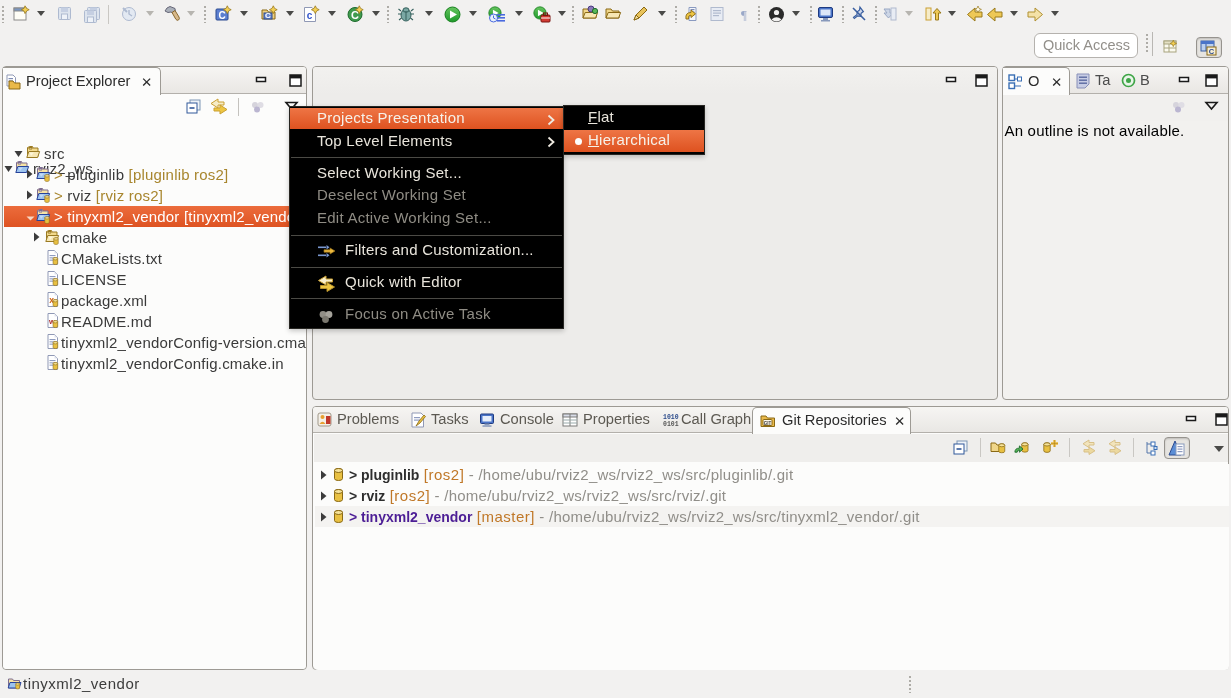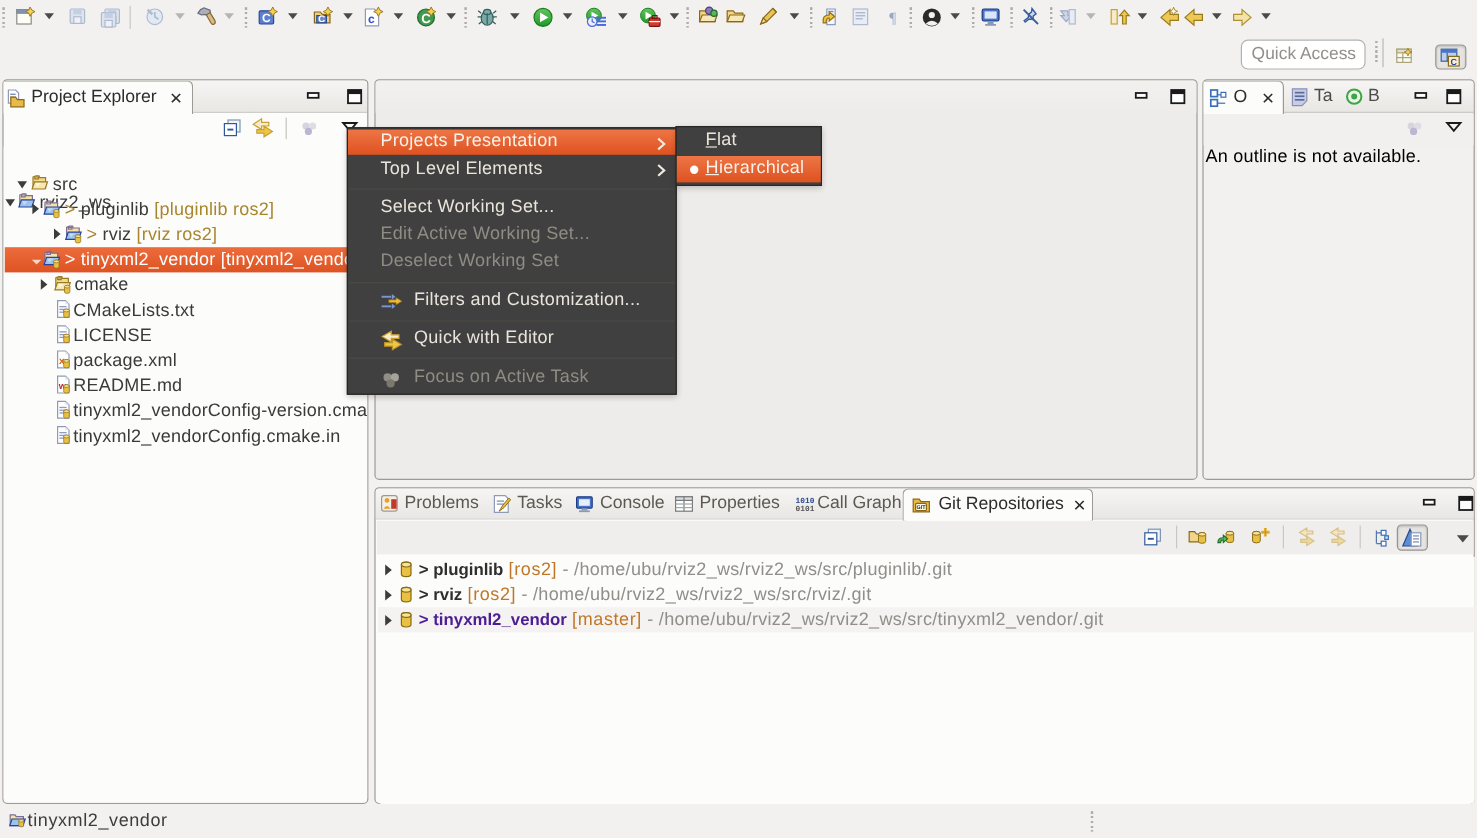--- a/index.html
+++ b/index.html
@@ -16,7 +16,7 @@
 .trow{position:absolute;left:1px;height:21px;white-space:nowrap}
 .tx{position:absolute;top:2px;font-size:15px;letter-spacing:0.2px}
 .dec{color:#a8862e}
-.menu{position:absolute;background:#404040;border:1px solid #272622;z-index:10;box-shadow:0 2px 5px rgba(0,0,0,0.22)}
+.menu{position:absolute;background:#000000;border:1px solid #272622;z-index:10;box-shadow:0 2px 5px rgba(0,0,0,0.22)}
 .mi{position:relative;height:22.7px;color:#e9e5dc;font-size:15px;letter-spacing:0.25px}
 .mt{position:absolute;left:27px;top:1px;white-space:nowrap}
 .ind .mt{left:55px}

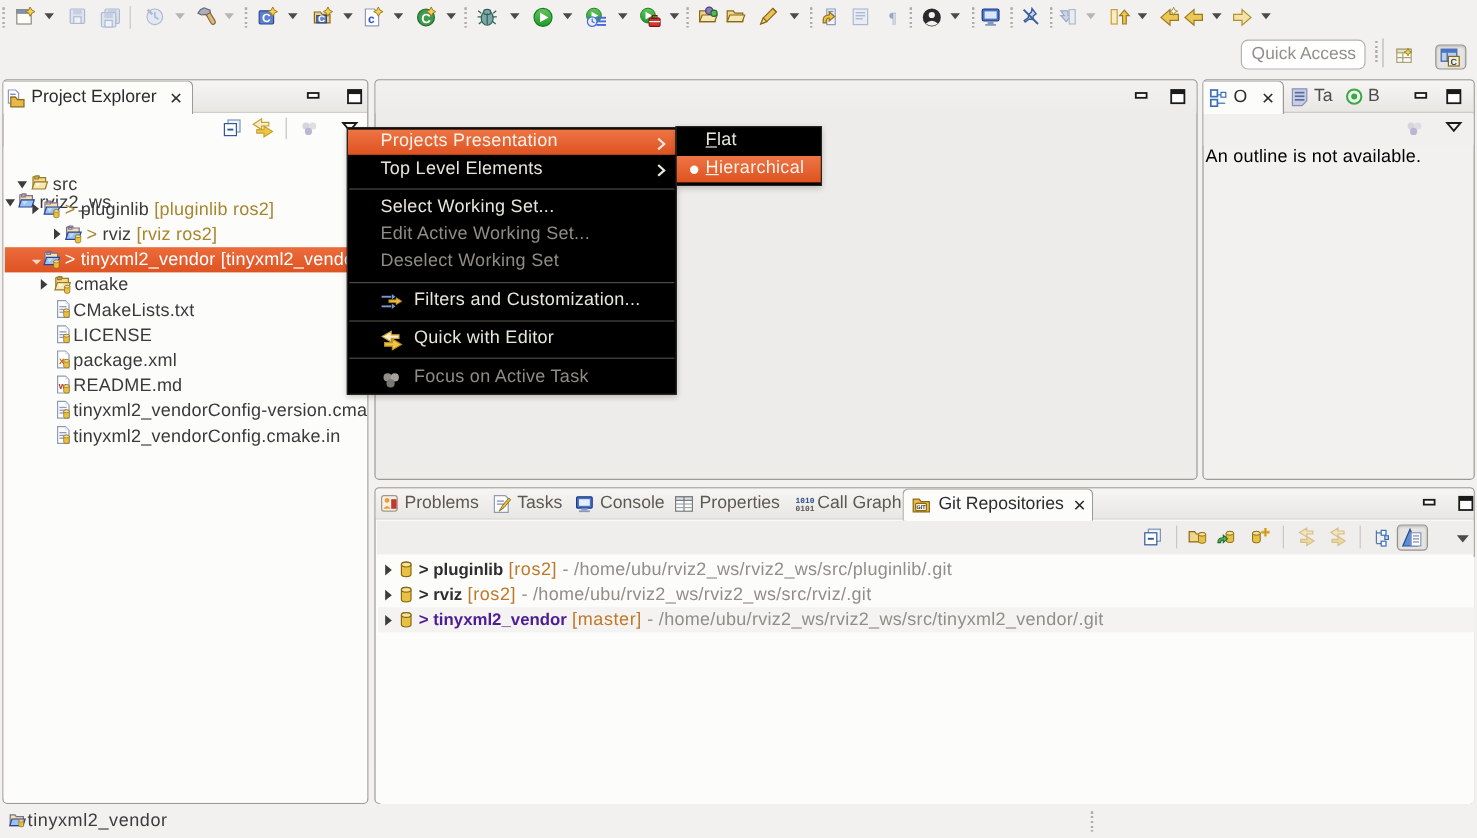--- a/index.html
+++ b/index.html
@@ -719,7 +719,7 @@
       <div class="mt">Focus on Active Task</div>
     </div>
   </div>
-<div class="menu" style="left:563px;top:105px;width:122px;padding:1px 0 2px 0">
+<div class="menu" style="left:563px;top:105px;width:142px;padding:1px 0 2px 0">
     <div class="mi">
       <div class="mt" style="left:24px"><span style="text-decoration:underline">F</span>lat</div>
     </div>

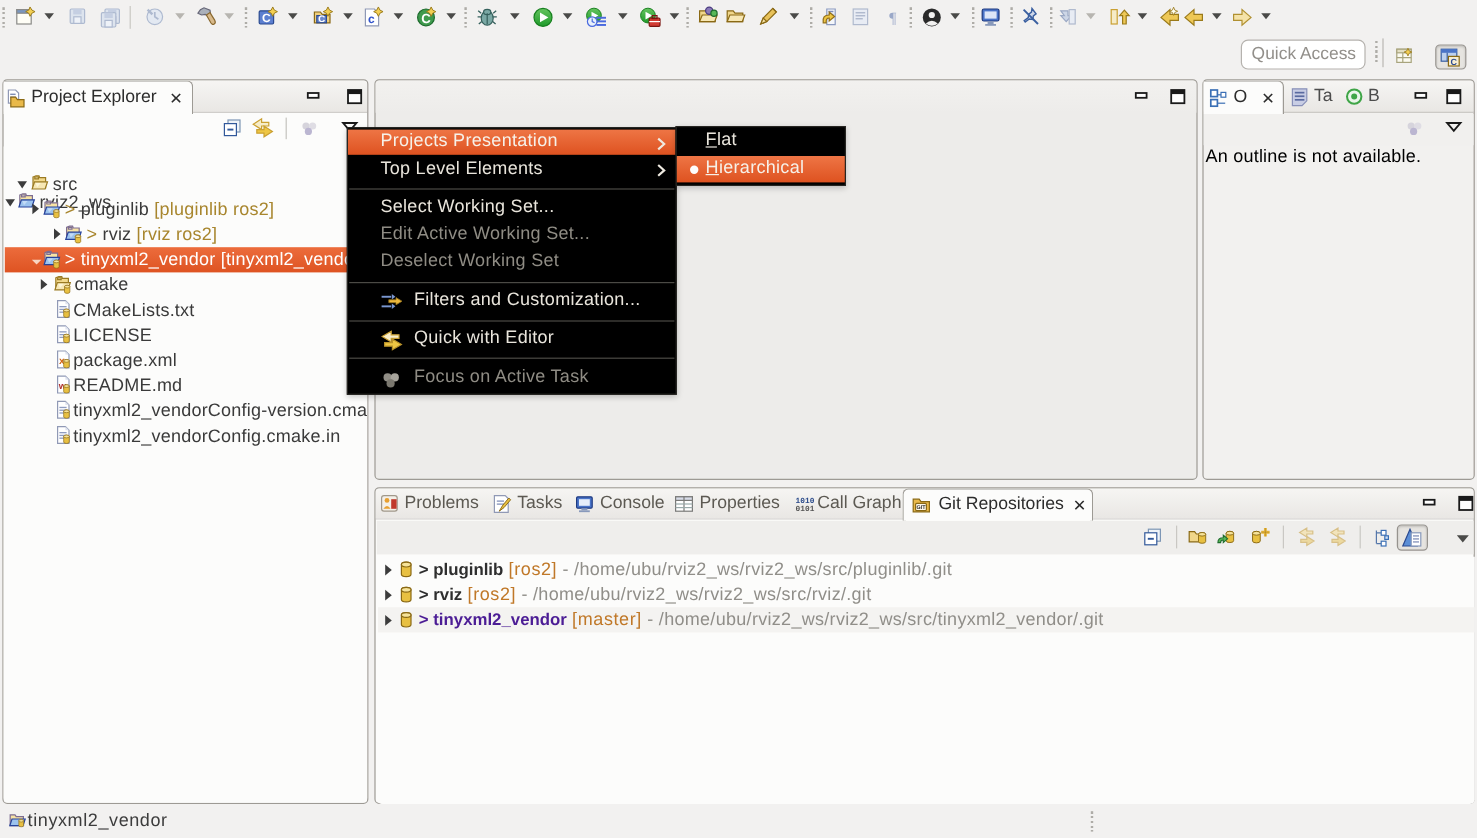--- a/index.html
+++ b/index.html
@@ -313,7 +313,7 @@
         </svg>
         <div class="tx" style="left:50px"><span class="dec">&gt;</span> pluginlib <span class="dec">[pluginlib ros2]</span></div>
       </div>
-      <div class="trow" style="top:63px;right:1px;margin-left:18px;">
+      <div class="trow" style="top:63px;right:1px;">
         <svg style="left:22px;top:5px;" width="7" height="10" viewBox="0 0 7 10">
           <path d="M1 0.5 L6.5 5 L1 9.5 Z" fill="#3c3c3c"></path>
         </svg>

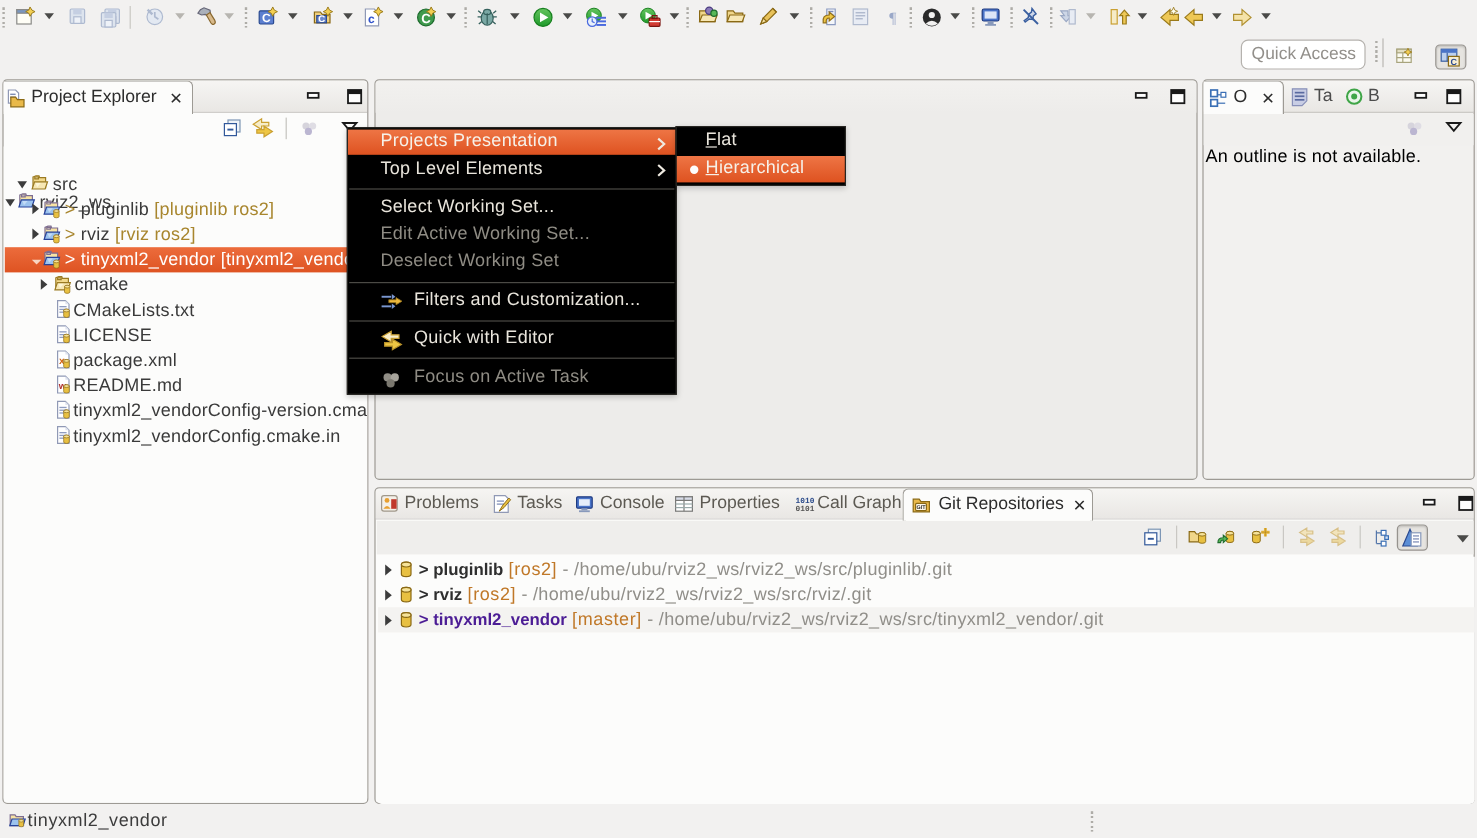--- a/index.html
+++ b/index.html
@@ -685,10 +685,10 @@
       <div class="mt">Select Working Set...</div>
     </div>
     <div class="mi dis">
+      <div class="mt">Deselect Working Set</div>
+    </div>
+    <div class="mi dis">
       <div class="mt">Edit Active Working Set...</div>
-    </div>
-    <div class="mi dis">
-      <div class="mt">Deselect Working Set</div>
     </div>
     <div class="msep"></div>
     <div class="mi ind">

